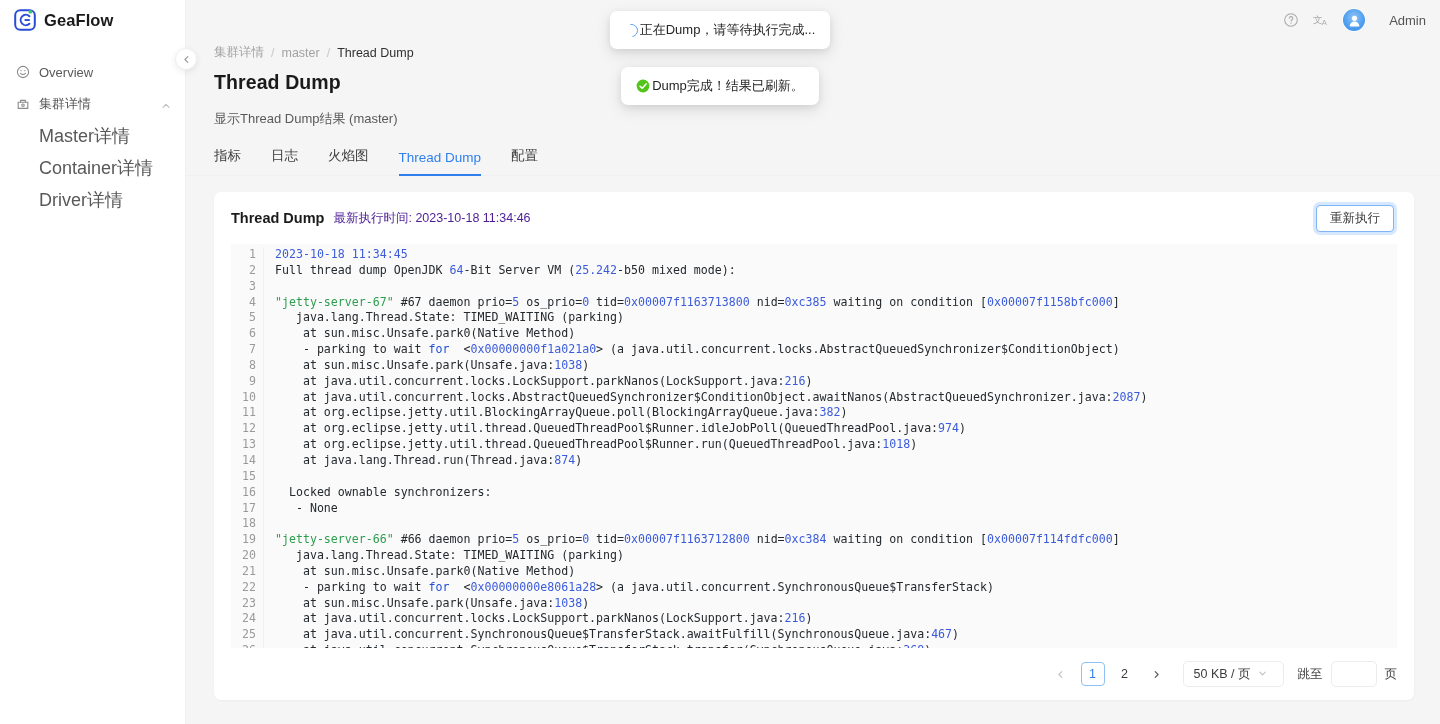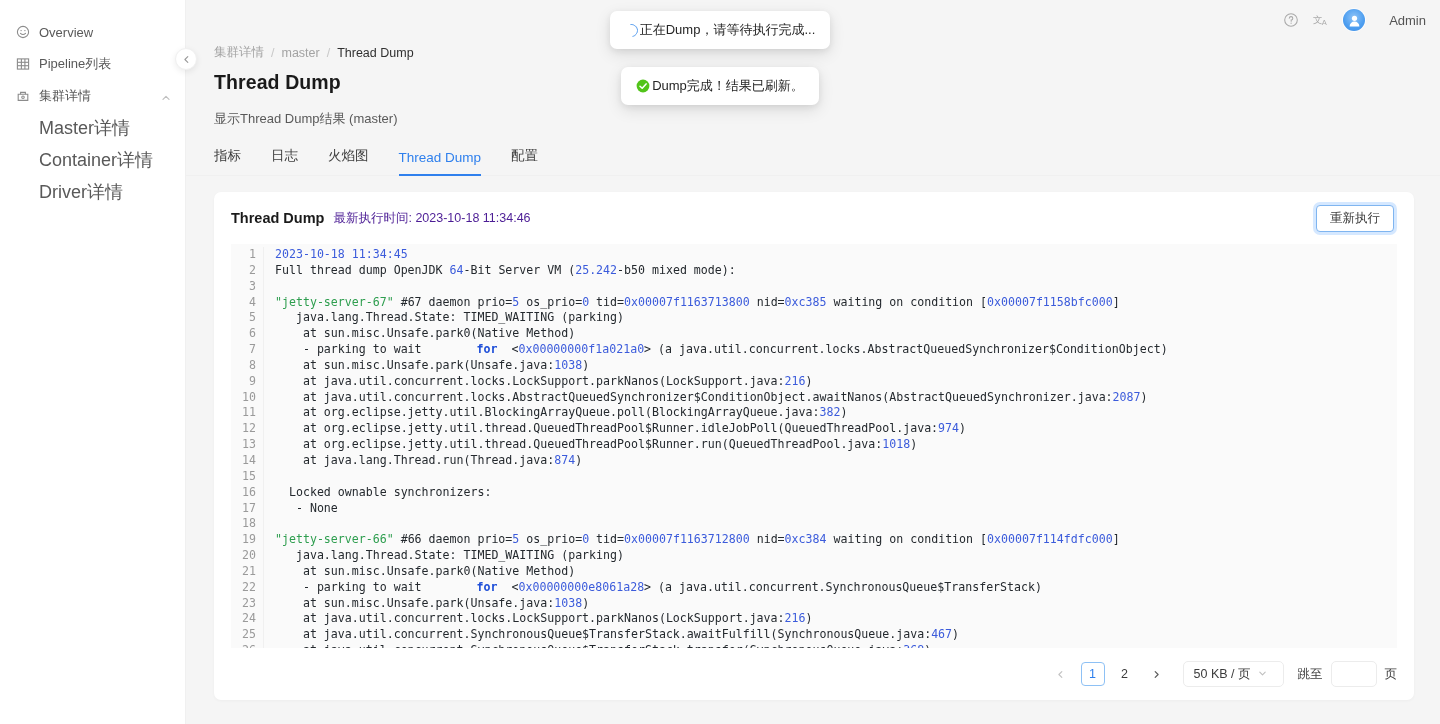--- a/index.html
+++ b/index.html
@@ -178,6 +178,17 @@
 
   <div id="sidebar">
 
+    <div class="brand">
+      <span class="brand-mark">
+        <svg width="22" height="22" viewBox="0 0 22 22">
+          <rect x="1.2" y="1.2" width="19.6" height="19.6" rx="5" fill="none" stroke="#2a4cd7" stroke-width="2"></rect>
+          <path d="M15.4 7.2 A5.2 5.2 0 1 0 15.4 14.8" fill="none" stroke="#2a4cd7" stroke-width="2" stroke-linecap="round"></path>
+          <rect x="10.6" y="10.1" width="5.2" height="1.9" fill="#2a4cd7"></rect>
+          <rect x="14.6" y="1.2" width="3.6" height="3.2" rx="1" fill="#3dc96b"></rect>
+        </svg>
+      </span>
+      <span class="brand-name">GeaFlow</span>
+    </div>
 
     <div class="nav">
 

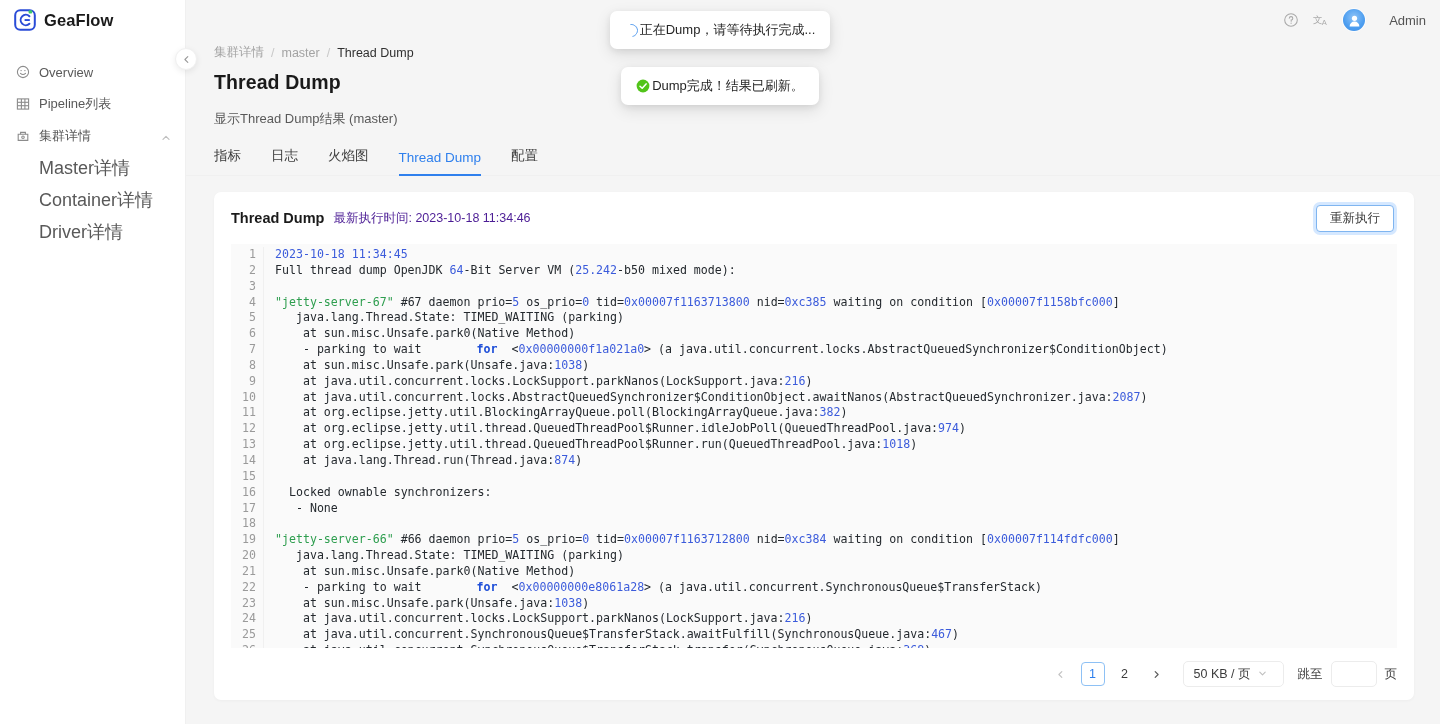--- a/index.html
+++ b/index.html
@@ -204,18 +204,6 @@
         <span class="nv-label">Overview</span>
       </div>
 
-      <div class="nav-item">
-        <span class="nv-ic">
-          <svg width="14" height="14" viewBox="0 0 14 14">
-            <rect x="1.4" y="1.9" width="11.2" height="10.2" fill="none" stroke="#8c8c8c" stroke-width="1.1"></rect>
-            <line x1="1.4" y1="5.3" x2="12.6" y2="5.3" stroke="#8c8c8c" stroke-width="1.1"></line>
-            <line x1="1.4" y1="8.7" x2="12.6" y2="8.7" stroke="#8c8c8c" stroke-width="1.1"></line>
-            <line x1="5.4" y1="1.9" x2="5.4" y2="12.1" stroke="#8c8c8c" stroke-width="1.1"></line>
-            <line x1="8.9" y1="1.9" x2="8.9" y2="12.1" stroke="#8c8c8c" stroke-width="1.1"></line>
-          </svg>
-        </span>
-        <span class="nv-label">Pipeline列表</span>
-      </div>
 
       <div class="nav-item">
         <span class="nv-ic">

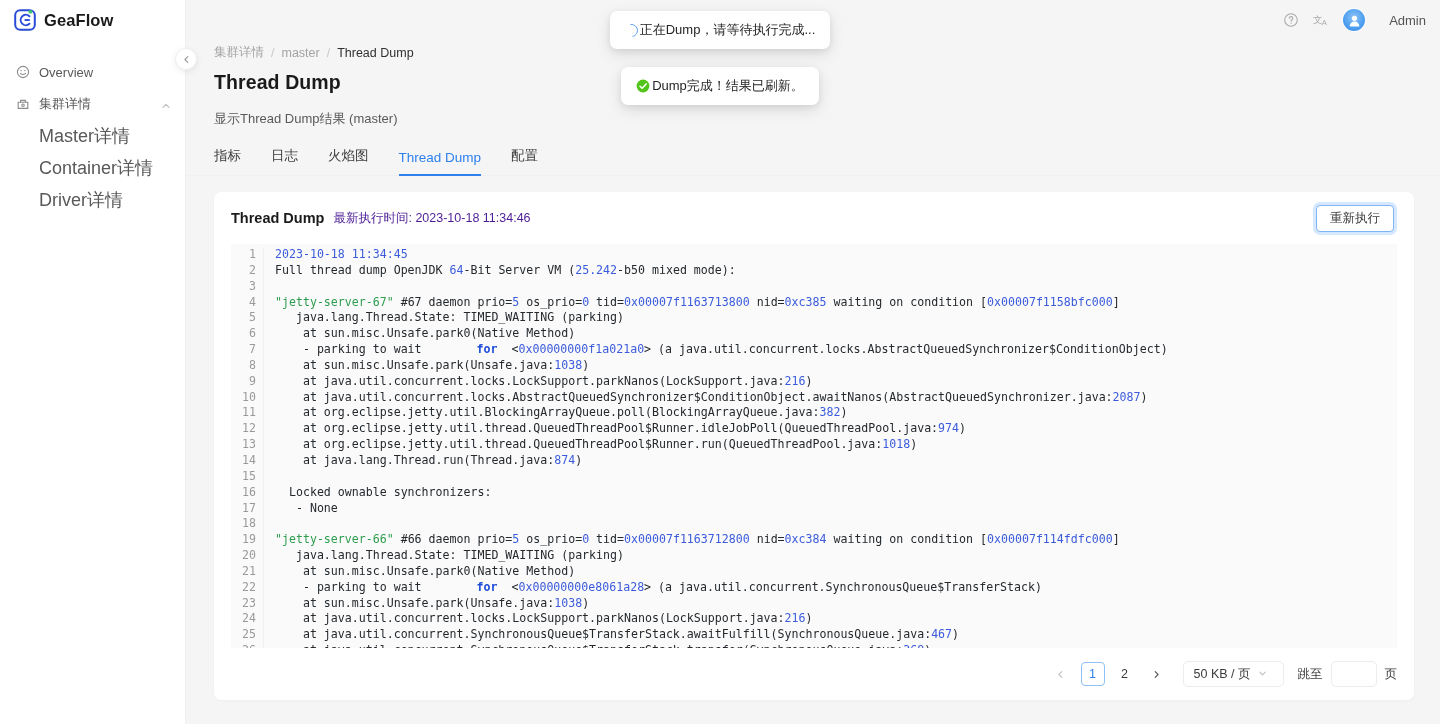--- a/index.html
+++ b/index.html
@@ -117,7 +117,7 @@
   .code-body div { height: 15.85px; }
   .tok-str { color: #2e9e4f; }
   .tok-num { color: #3b5bdb; }
-  .tok-kw  { color: #1f4fd8; font-weight: 700; margin-left: 48px; }
+  .tok-kw  { color: #1f4fd8; font-weight: 400; }
 
   
   .pager {

